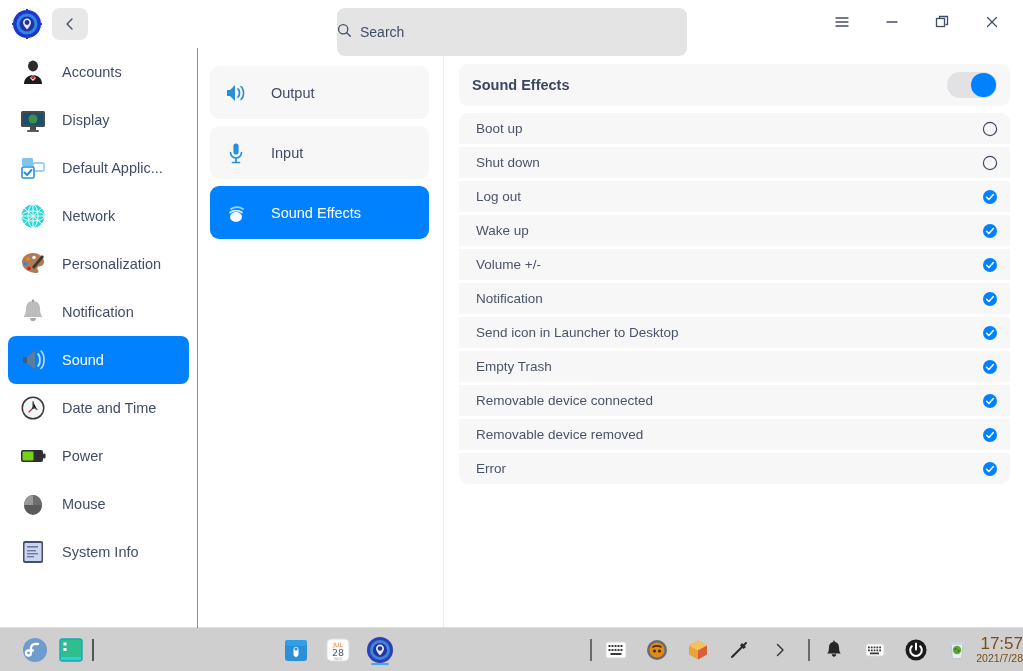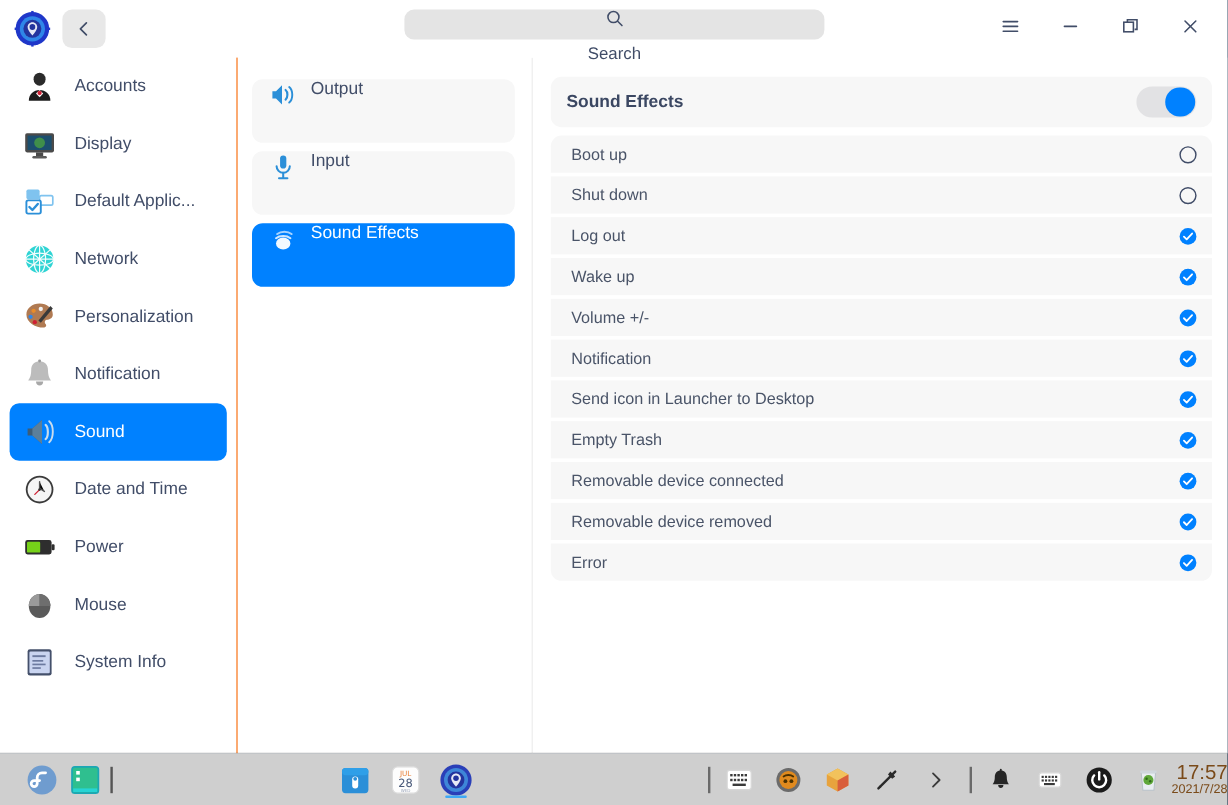--- a/index.html
+++ b/index.html
@@ -31,11 +31,10 @@
   }
   .back-btn svg { display: block; }
   .search-box {
-    position: absolute; left: 337px; top: 8px; width: 350px; height: 25px;
+    position: absolute; left: 337px; top: 8px; width: 350px; height: 48px;
     background: #e4e4e4; border-radius: 8px;
-    display: flex; align-items: center; justify-content: space-between; gap: 8px;
+    display: flex; align-items: center; justify-content: flex-start; gap: 8px;
     cursor: text;
-    flex-direction: column;
   }
   .search-box .sp { font-size: 14px; color: #414d68; }
   .tb-right {

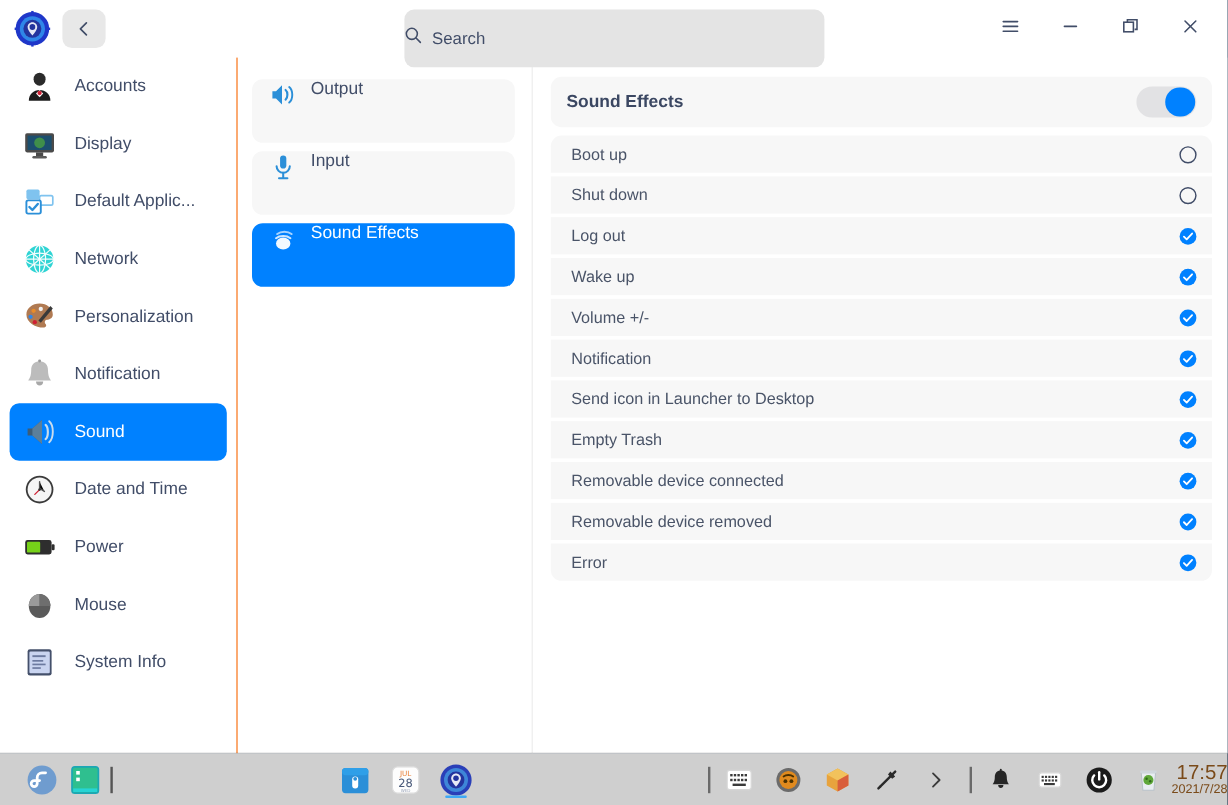--- a/index.html
+++ b/index.html
@@ -67,7 +67,7 @@
   }
   .mid-item {
     height: 53px; border-radius: 9px; background: #f7f7f7;
-    display: flex; gap: 10px; padding-left: 13px;
+    display: flex; align-items: center; gap: 22px; padding-left: 13px;
     margin-bottom: 7px; cursor: pointer; color: #414d68; font-size: 14.5px;
   }
   .mid-item.active { background: #0081ff; color: #ffffff; }

